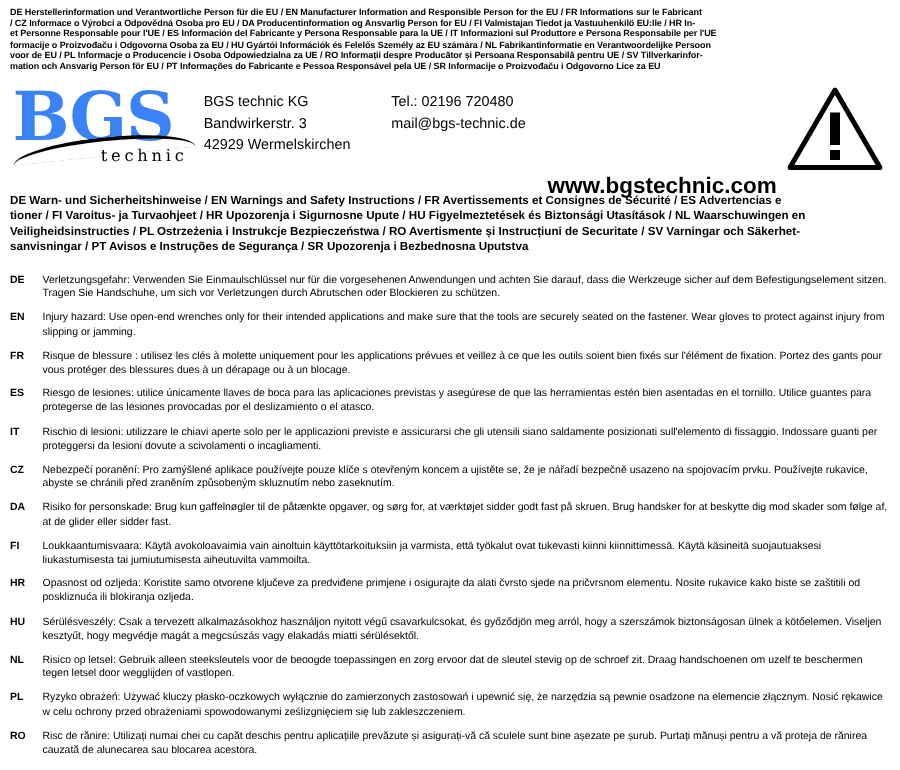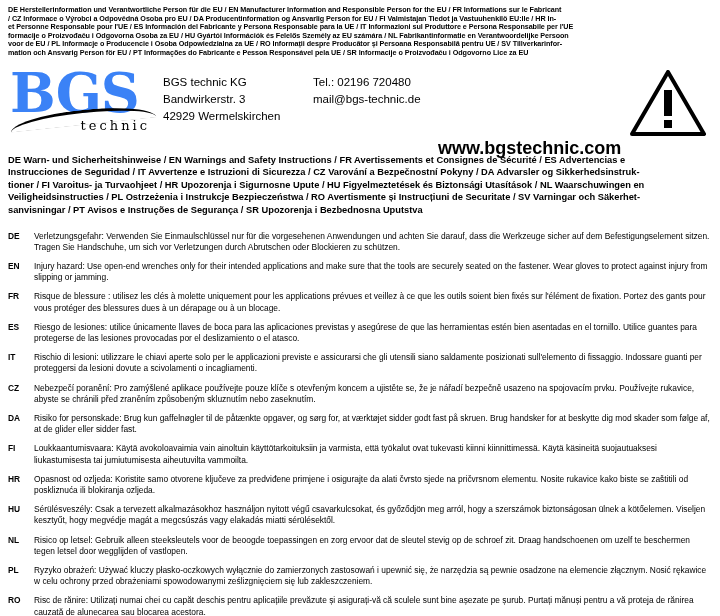--- a/index.html
+++ b/index.html
@@ -187,7 +187,6 @@
 
   <div class="titles">
     <div>DE Warn- und Sicherheitshinweise  /  EN Warnings and Safety Instructions  /  FR Avertissements et Consignes de Sécurité  /  ES Advertencias e</div>
-    <div>Instrucciones de Seguridad  /  IT Avvertenze e Istruzioni di Sicurezza  /  CZ Varování a Bezpečnostní Pokyny  /  DA Advarsler og Sikkerhedsinstruk-</div>
     <div>tioner  /  FI Varoitus- ja Turvaohjeet  /  HR Upozorenja i Sigurnosne Upute  /  HU Figyelmeztetések és Biztonsági Utasítások  /  NL Waarschuwingen en</div>
     <div>Veiligheidsinstructies  /  PL Ostrzeżenia i Instrukcje Bezpieczeństwa  /  RO Avertismente și Instrucțiuni de Securitate  /  SV Varningar och Säkerhet-</div>
     <div>sanvisningar  /  PT Avisos e Instruções de Segurança  /  SR Upozorenja i Bezbednosna Uputstva</div>

